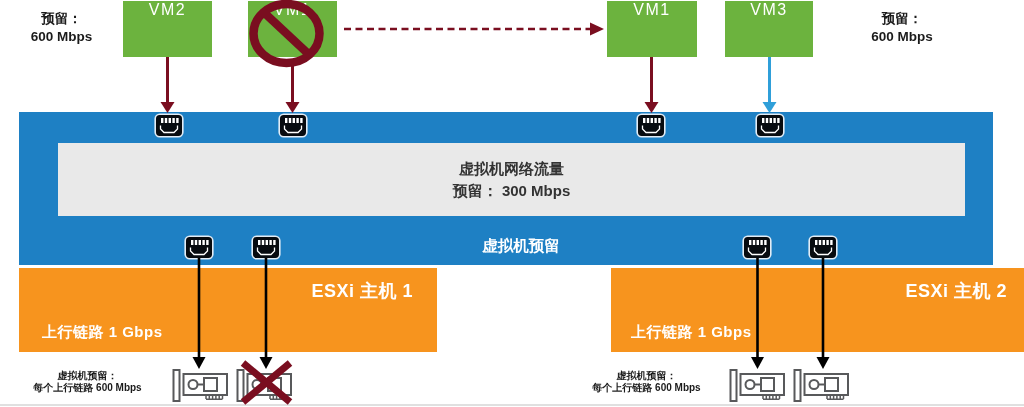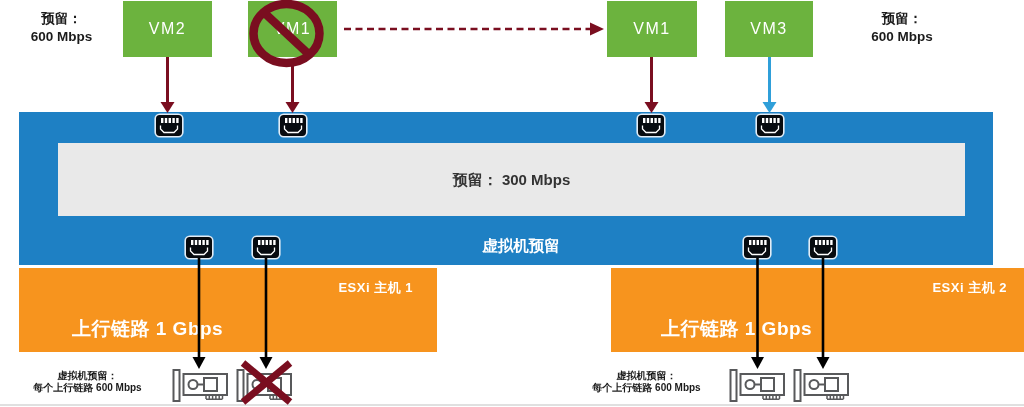--- a/index.html
+++ b/index.html
@@ -19,7 +19,7 @@
   #stage{position:relative;width:1024px;height:407px;background:#fff;overflow:hidden;padding-left:12px;}
 
   .vm-box{position:absolute;top:1px;height:56px;background:var(--vm-green);
-    display:flex;align-items:center;justify-content:center;}
+    display:flex;align-items:flex-start;justify-content:center;}
   .vm-label{color:#fff;font-size:16px;letter-spacing:1.5px;font-weight:400;}
 
   .note{position:absolute;text-align:center;color:var(--ink);font-weight:700;}

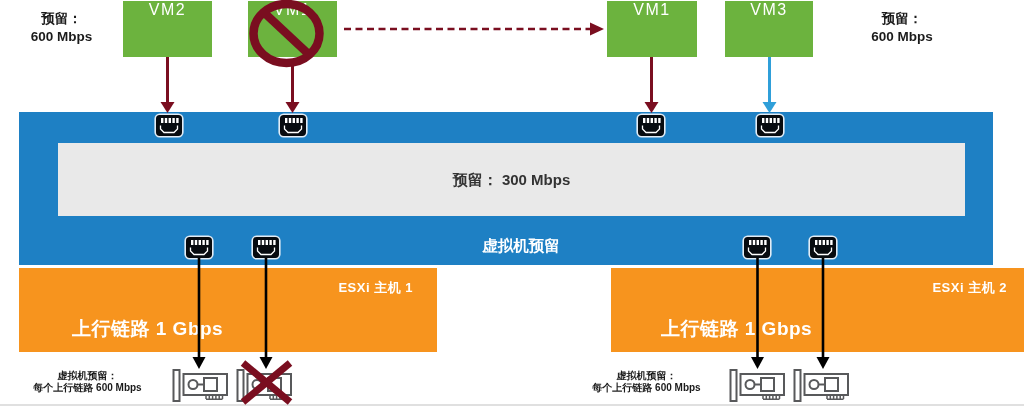--- a/index.html
+++ b/index.html
@@ -107,6 +107,7 @@
 
   <div class="switch-band">
     <div class="traffic-box">
+      <div>虚拟机网络流量</div>
       <div>预留： 300 Mbps</div>
     </div>
     <div class="switch-label">虚拟机预留</div>

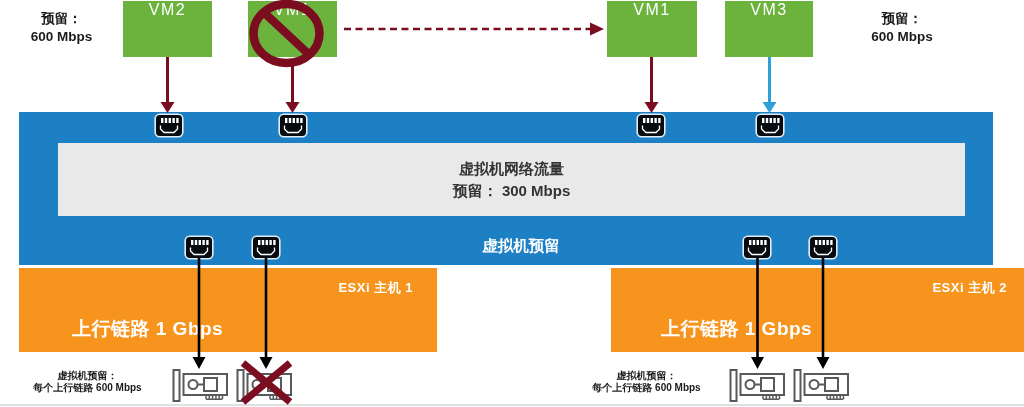--- a/index.html
+++ b/index.html
@@ -34,7 +34,7 @@
     color:#fff;font-weight:700;font-size:15.5px;padding-left:30px;}
 
   .host-band{position:absolute;top:268px;height:84px;background:var(--band-orange);color:#fff;}
-  .host-name{position:absolute;top:11px;font-weight:700;font-size:13px;letter-spacing:.5px;margin-left:21px;}
+  .host-name{position:absolute;top:11px;font-weight:700;font-size:18px;letter-spacing:.5px;margin-left:21px;}
   .host-uplink{position:absolute;bottom:10px;font-weight:700;font-size:19px;letter-spacing:.5px;margin-left:30px;}
 
   .port{position:absolute;width:30px;height:25px;}

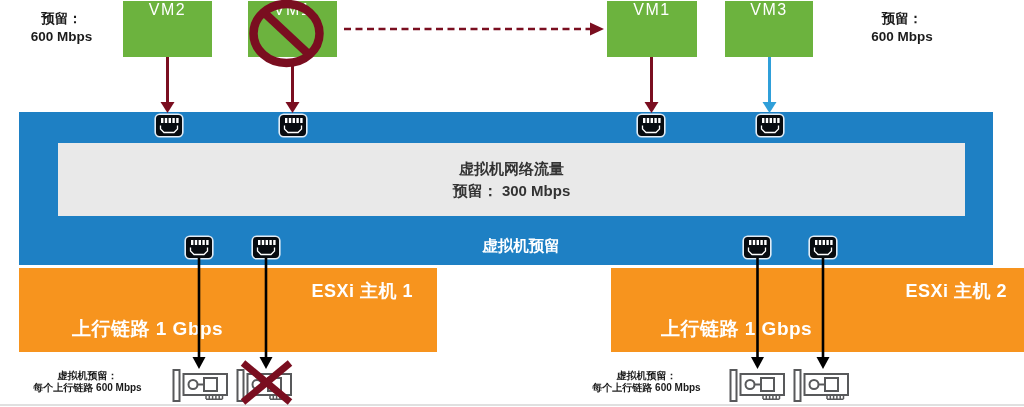--- a/index.html
+++ b/index.html
@@ -35,7 +35,7 @@
 
   .host-band{position:absolute;top:268px;height:84px;background:var(--band-orange);color:#fff;}
   .host-name{position:absolute;top:11px;font-weight:700;font-size:18px;letter-spacing:.5px;margin-left:21px;}
-  .host-uplink{position:absolute;bottom:10px;font-weight:700;font-size:19px;letter-spacing:.5px;margin-left:30px;}
+  .host-uplink{position:absolute;bottom:10px;font-weight:700;font-size:15px;letter-spacing:.5px;}
 
   .port{position:absolute;width:30px;height:25px;}
   .port-body{fill:#070b10;stroke:#e2ecf5;stroke-width:1.6;}

